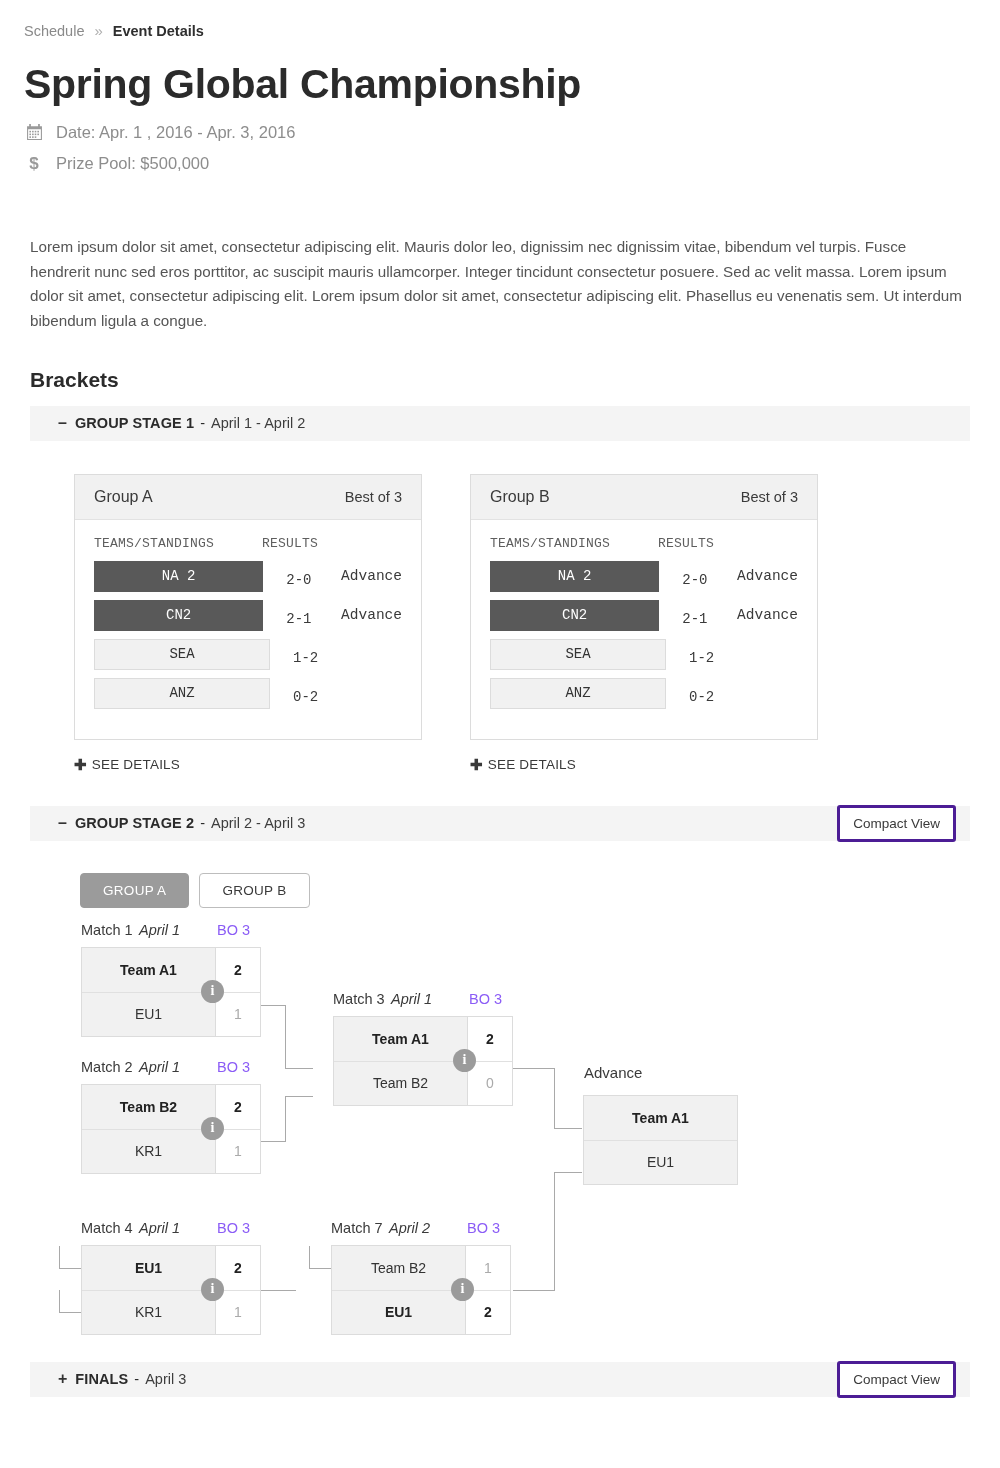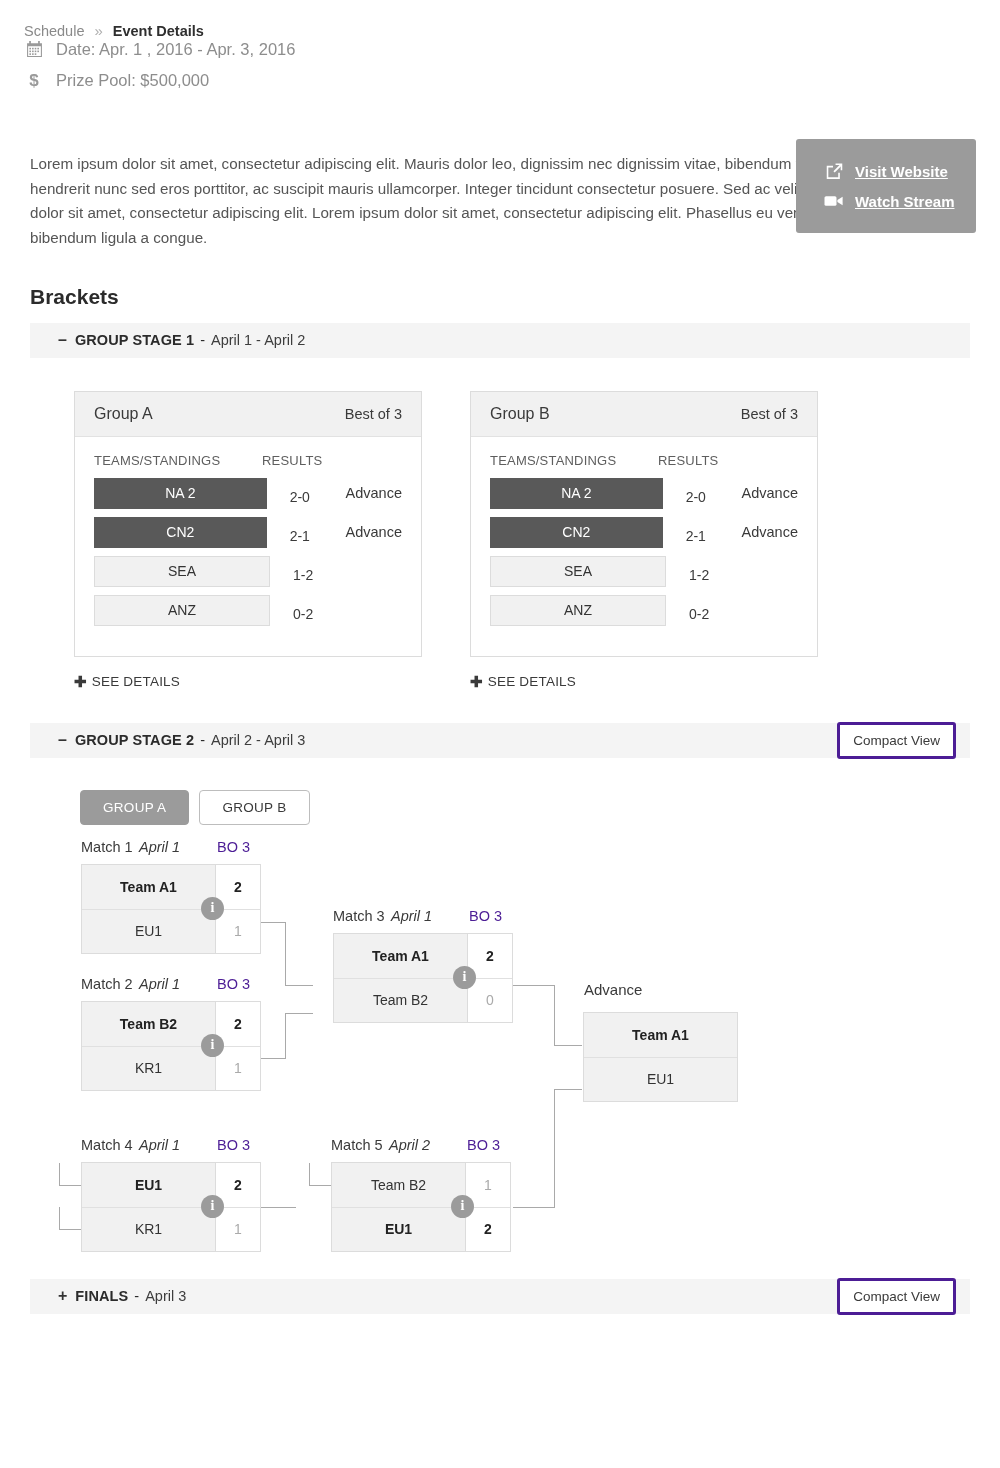--- a/index.html
+++ b/index.html
@@ -134,6 +134,7 @@
     <span class="crumb-current">Event Details</span>
   </div>
 
+  <h1 class="title">Spring Global Championship</h1>
 
   <div class="meta-row">
     <span class="meta-ico">

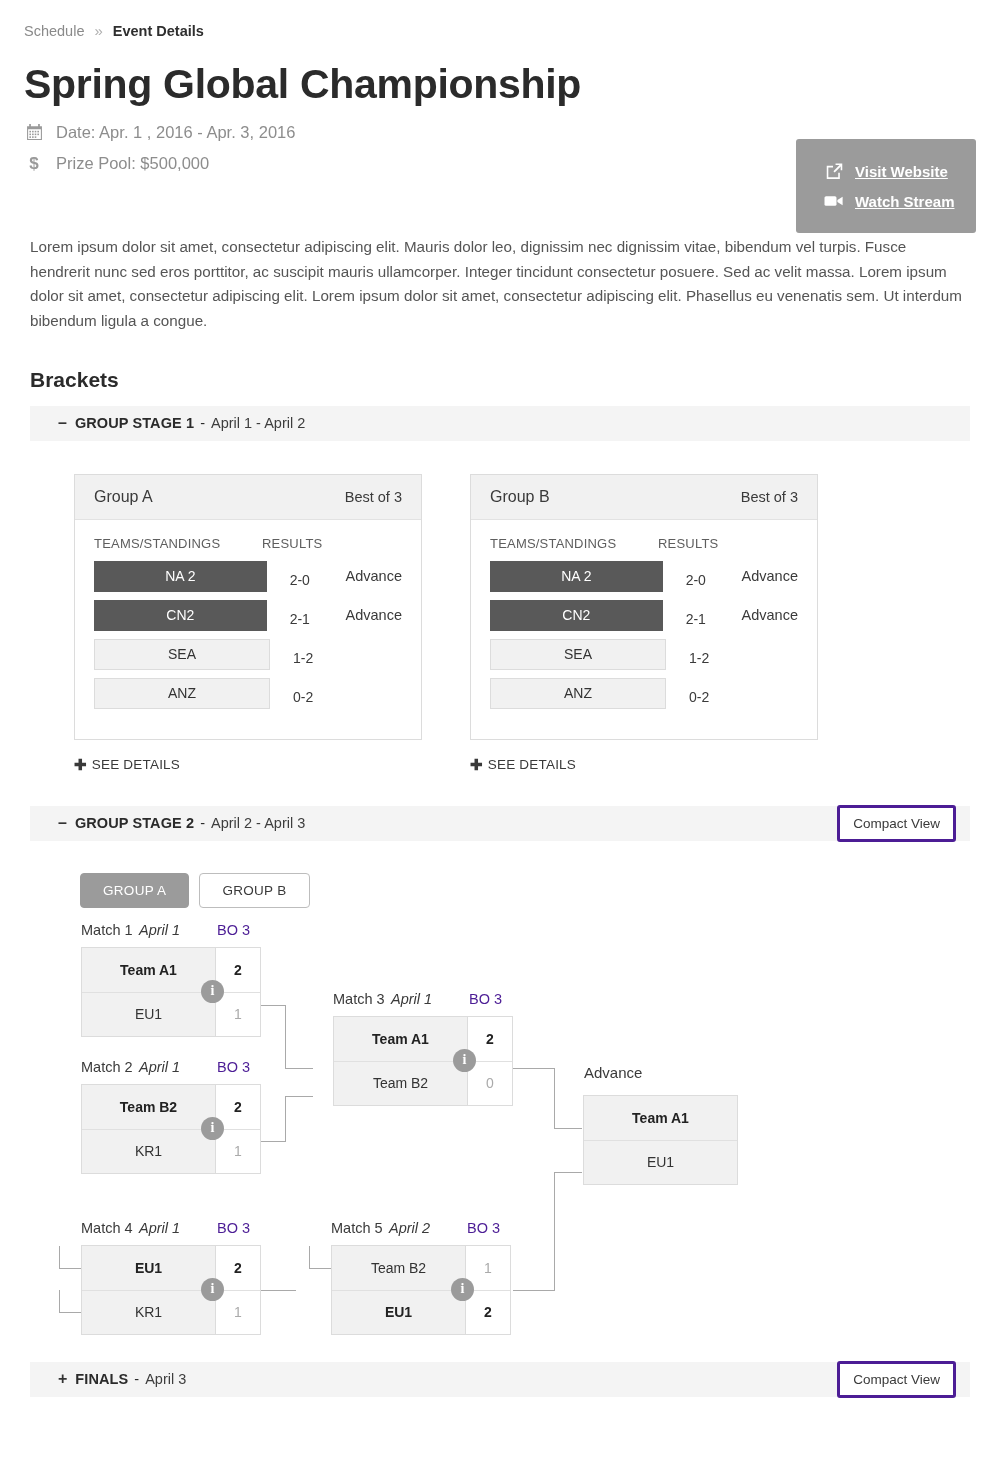--- a/index.html
+++ b/index.html
@@ -166,27 +166,6 @@
     <span>Prize Pool: $500,000</span>
   </div>
 
-  <div class="actions">
-    <div class="action-item">
-      <span class="a-ico">
-        <svg width="19" height="19" viewBox="0 0 18 18" fill="none" stroke="#ffffff" stroke-width="1.5">
-            <path d="M10 2.2h5.6v5.6"></path>
-            <path d="M15.3 2.6L8.6 9.3" stroke-width="1.7"></path>
-            <path d="M13.3 10.2v5.1H2.4V4.4h5.2"></path>
-          </svg>
-      </span>
-      <span class="a-lbl">Visit Website</span>
-    </div>
-    <div class="action-item">
-      <span class="a-ico">
-        <svg width="20" height="16" viewBox="0 0 20 14" fill="#ffffff">
-            <rect x="0.5" y="2.2" width="12" height="9.6" rx="1.6"></rect>
-            <path d="M13.4 6l5.2-3.3v8.6L13.4 8z"></path>
-          </svg>
-      </span>
-      <span class="a-lbl">Watch Stream</span>
-    </div>
-  </div>
 
   <p class="desc">Lorem ipsum dolor sit amet, consectetur adipiscing elit. Mauris dolor leo, dignissim nec dignissim vitae, bibendum vel turpis. Fusce hendrerit nunc sed eros porttitor, ac suscipit mauris ullamcorper. Integer tincidunt consectetur posuere. Sed ac velit massa. Lorem ipsum dolor sit amet, consectetur adipiscing elit. Lorem ipsum dolor sit amet, consectetur adipiscing elit. Phasellus eu venenatis sem. Ut interdum bibendum ligula a congue.</p>
 

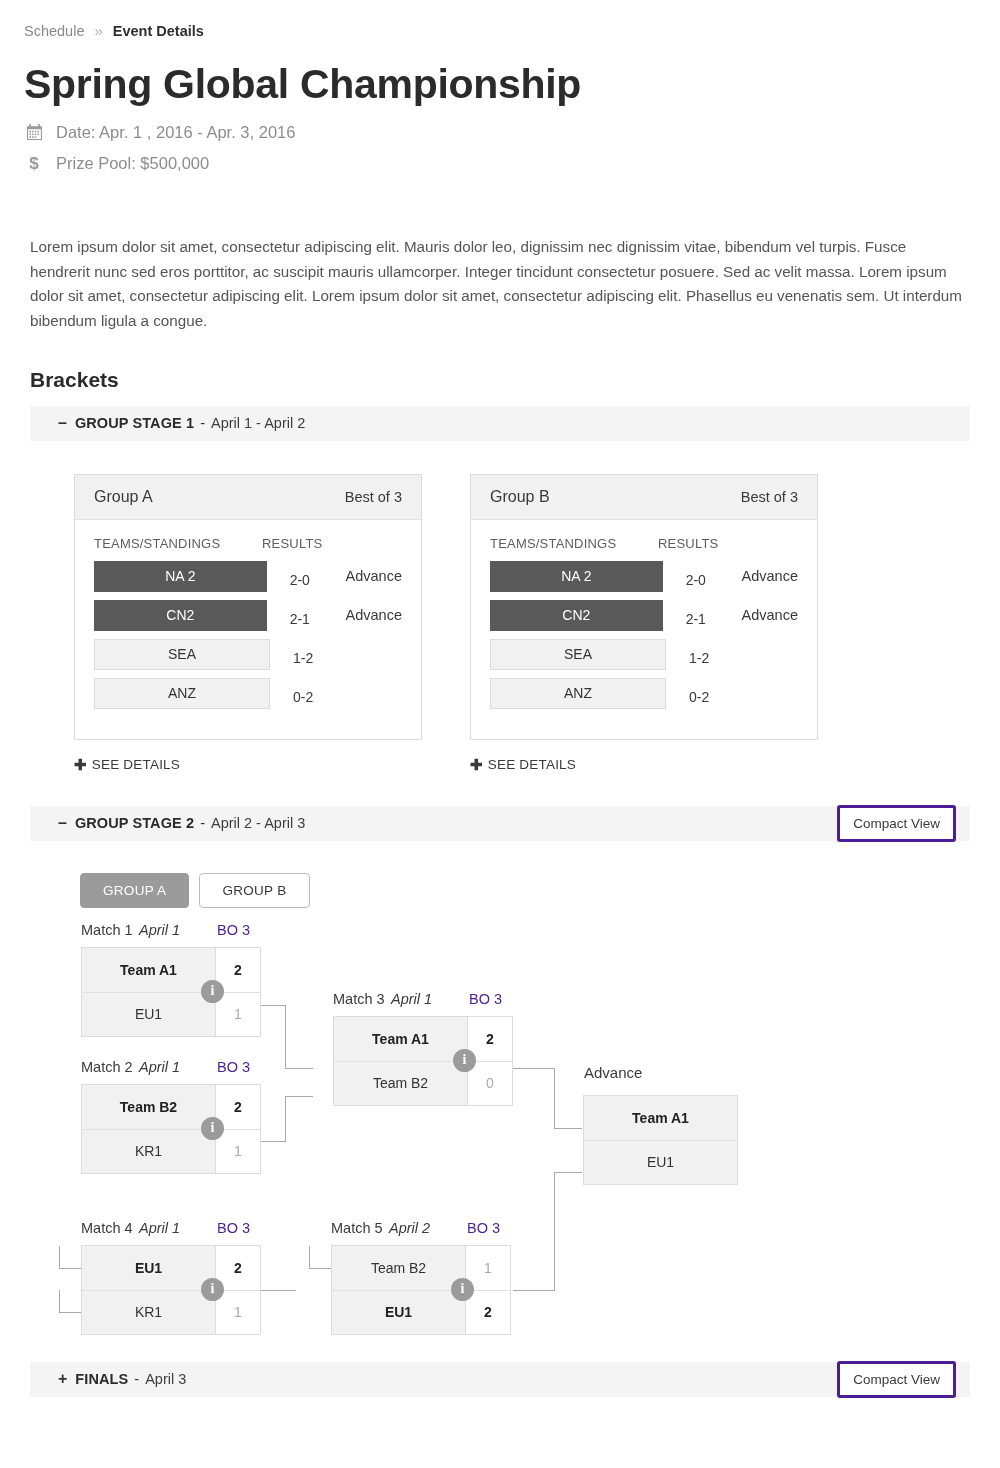--- a/index.html
+++ b/index.html
@@ -66,7 +66,7 @@
   .group-head { background:#f1f1f1; height:45px; display:flex; align-items:center; justify-content:space-between; padding:0 19px; border-bottom:1px solid #e2e2e2; }
   .group-head .g-name { font-size:16px; color:#3a3a3a; }
   .group-head .g-bo { font-size:14.5px; color:#3a3a3a; }
-  .group-body { padding:16px 19px 22px 19px; }
+  .group-body { padding:16px 19px 22px 19px;font-family:Liberation Mono, monospace; }
   .col-heads { display:flex; font-size:13px; color:#5e5e5e; letter-spacing:0.2px; margin-bottom:10px; }
   .col-heads .ch1 { width:168px; }
   .col-heads .ch2 { width:80px; }

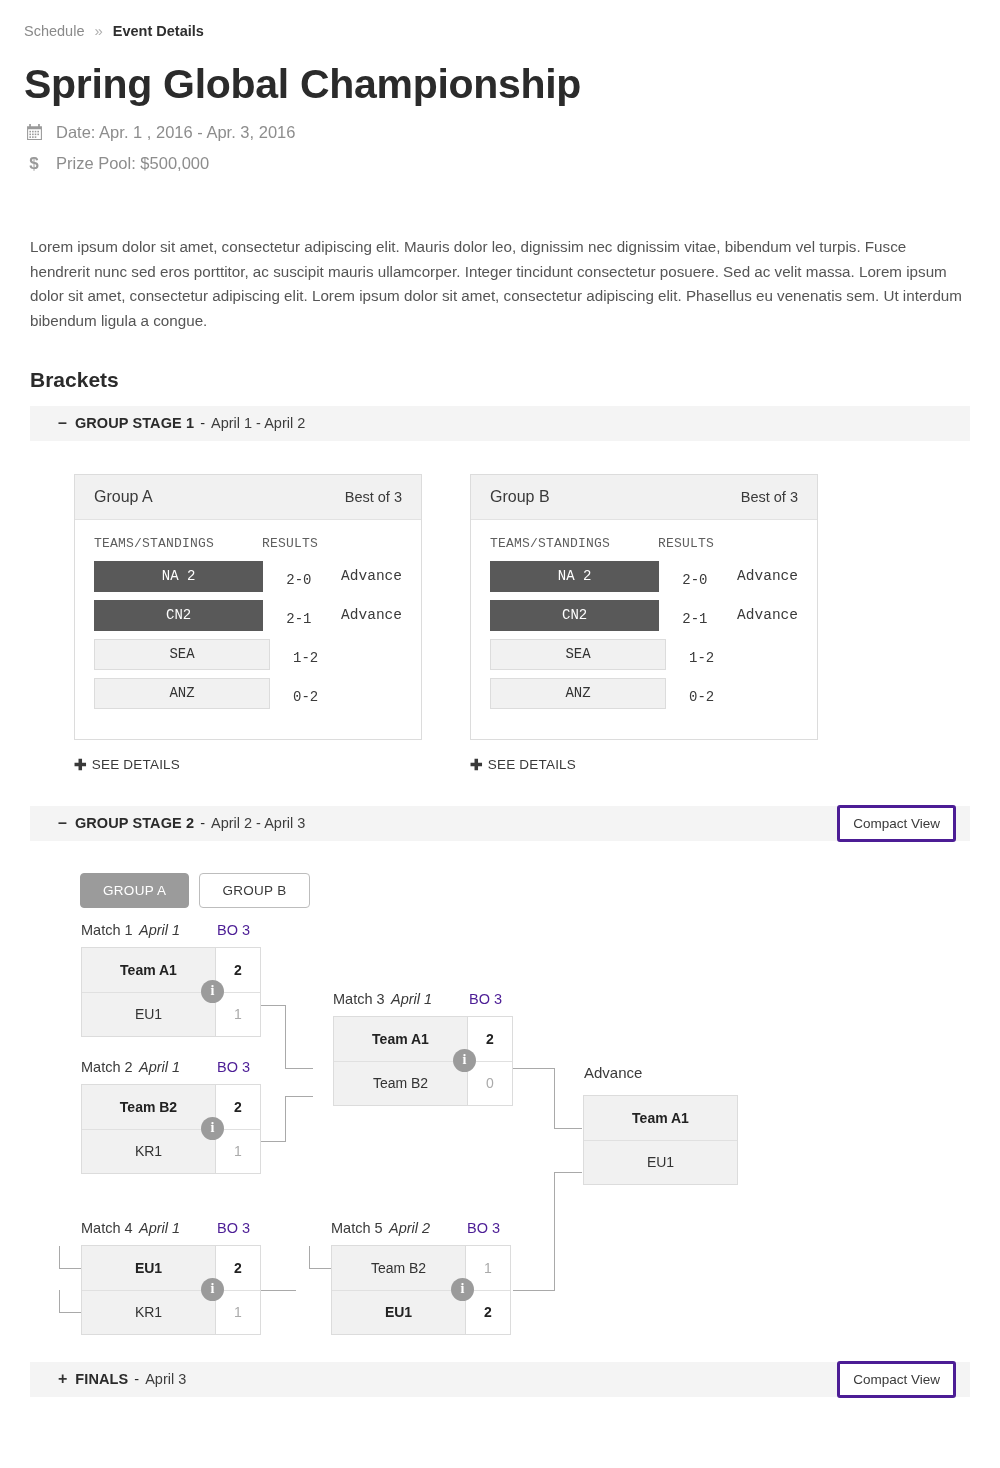--- a/index.html
+++ b/index.html
@@ -96,7 +96,7 @@
   .match-hdr { display:flex; align-items:baseline; gap:0; font-size:14.5px; color:#3a3a3a; margin-bottom:7px; height:18px; }
   .match-hdr .m-no { width:58px; color:#3a3a3a; }
   .match-hdr .m-date { width:78px; font-style:italic; color:#3a3a3a; }
-  .match-hdr .m-bo { color:#4c1d95; }
+  .match-hdr .m-bo { color:#8b5cf6; }
   .mbox { width:180px; border:1px solid #dcdcdc; position:relative; }
   .mrow { height:44px; display:flex; align-items:center; background:#f1f1f1; }
   .mrow + .mrow { border-top:1px solid #e0e0e0; }

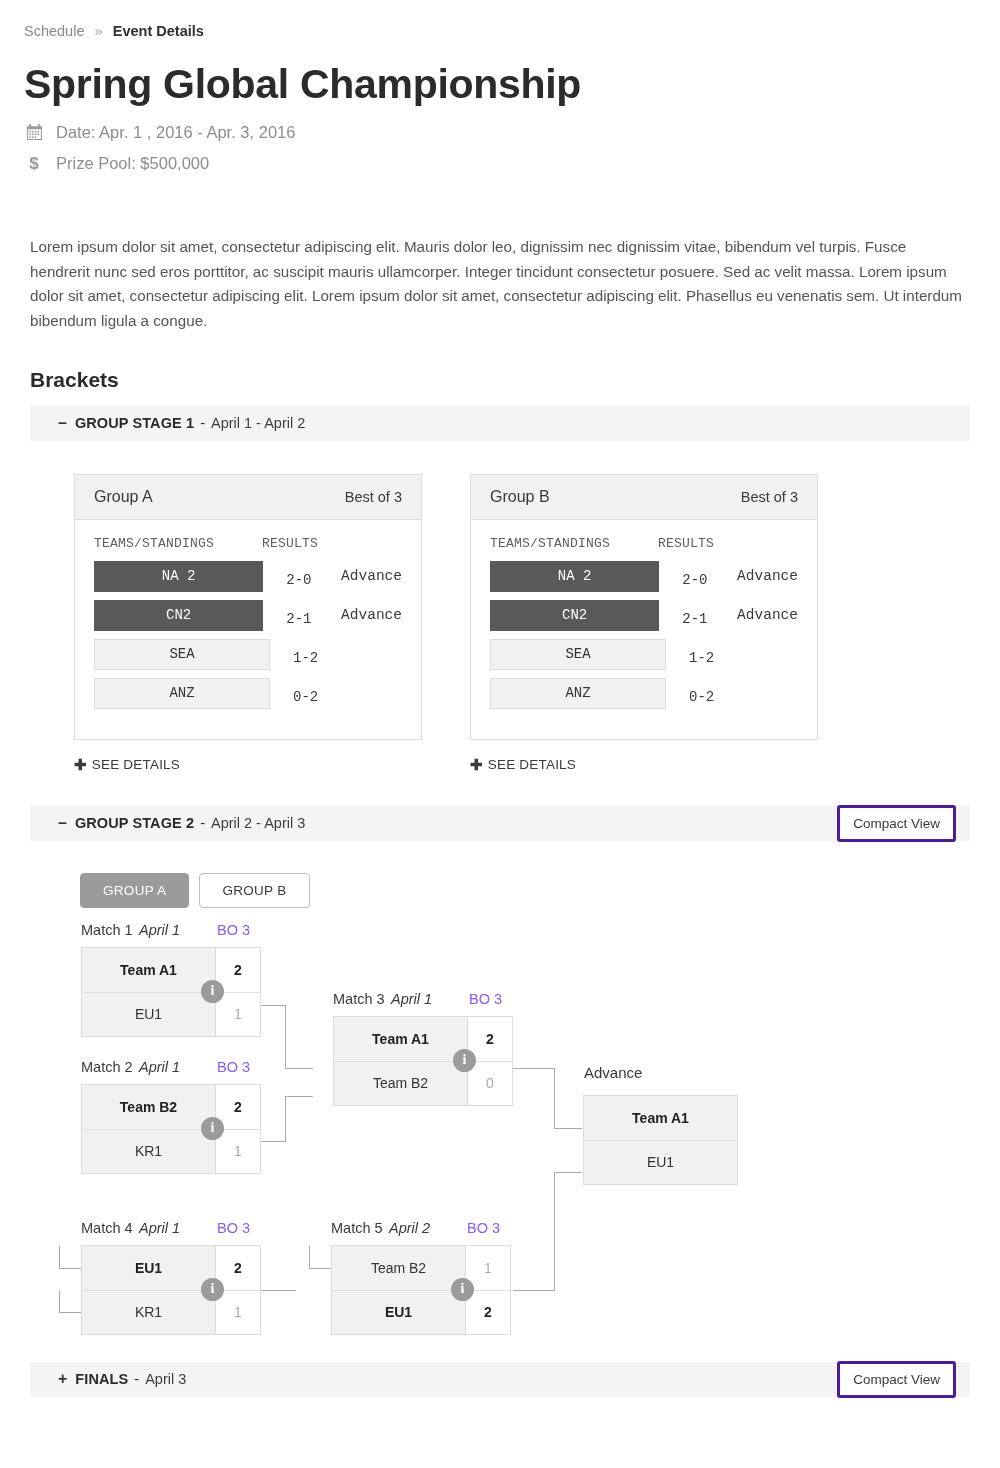--- a/index.html
+++ b/index.html
@@ -392,7 +392,7 @@
 
     <div class="match" style="left:307px; top:302px;">
       <div class="match-hdr">
-        <span class="m-no">Match 5</span>
+        <span class="m-no">Match 7</span>
         <span class="m-date">April 2</span>
         <span class="m-bo">BO 3</span>
       </div>

